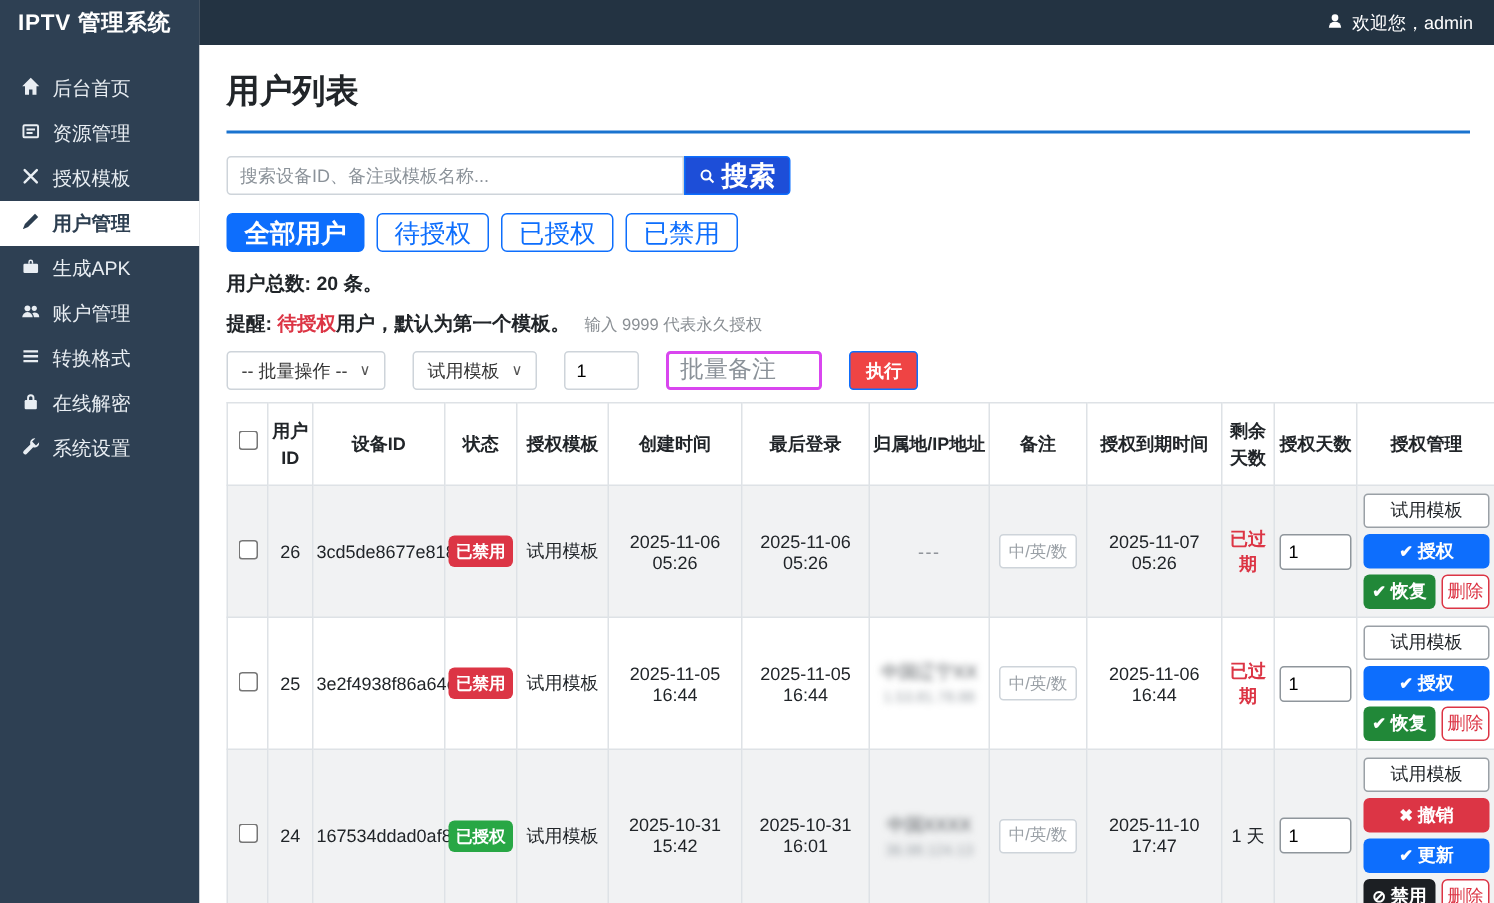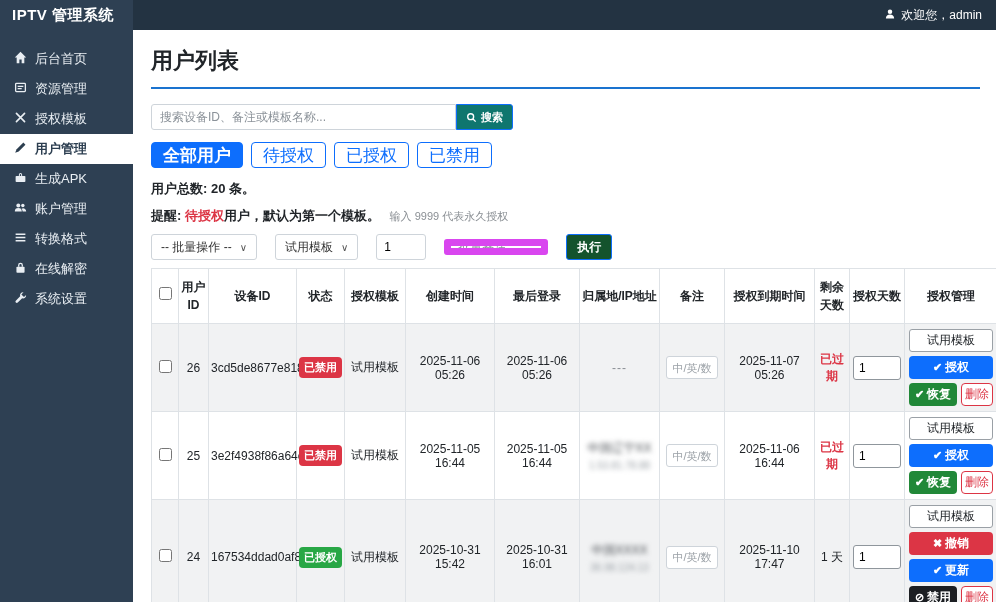--- a/index.html
+++ b/index.html
@@ -33,8 +33,8 @@
   .search-input { width:305px; height:26px; border:1px solid #ced4da; border-radius:3px 0 0 3px;
     padding:0 8px; font-size:12px; color:#333; outline:none; }
   .search-input::placeholder { color:#8b9299; }
-  .search-btn { height:26px; padding:0 9px; background:#0f766e; color:#fff; border:1px solid #0d6efd;
-    border-radius:0 3px 3px 0; font-size:11px; display:flex; align-items:center; gap:4px;
+  .search-btn { height:26px; padding:0 9px; background:#1d4ed8; color:#fff; border:1px solid #0d6efd;
+    border-radius:0 3px 3px 0; font-size:18px; display:flex; align-items:center; gap:4px;
     cursor:pointer; font-weight:bold; }
   .search-btn svg { width:11px; height:11px; }
 

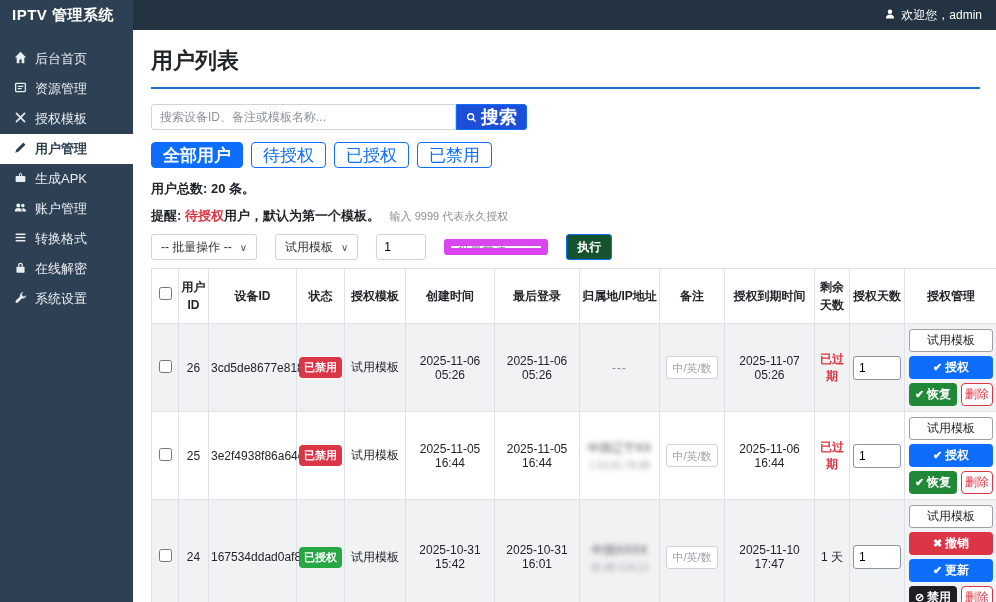--- a/index.html
+++ b/index.html
@@ -56,8 +56,8 @@
   .select-box .chev { font-size:10px; color:#555; }
   .batch-days { width:50px; height:26px; border:1px solid #ced4da; border-radius:3px;
     padding:0 7px; font-size:12px; }
-  .batch-remark { width:104px; height:16px; border:7px solid #d946ef; border-radius:3px;
-    padding:0 7px; font-size:12px; }
+  .batch-remark { width:104px; height:26px; border:2px solid #d946ef; border-radius:3px;
+    padding:0 7px; font-size:16px; }
   .batch-remark::placeholder { color:#8b9299; }
   .exec-btn { height:26px; padding:0 10px; background:#14532d; border:1px solid #0d6efd;
     color:#fff; font-size:12px; border-radius:3px; cursor:pointer; font-weight:bold; }

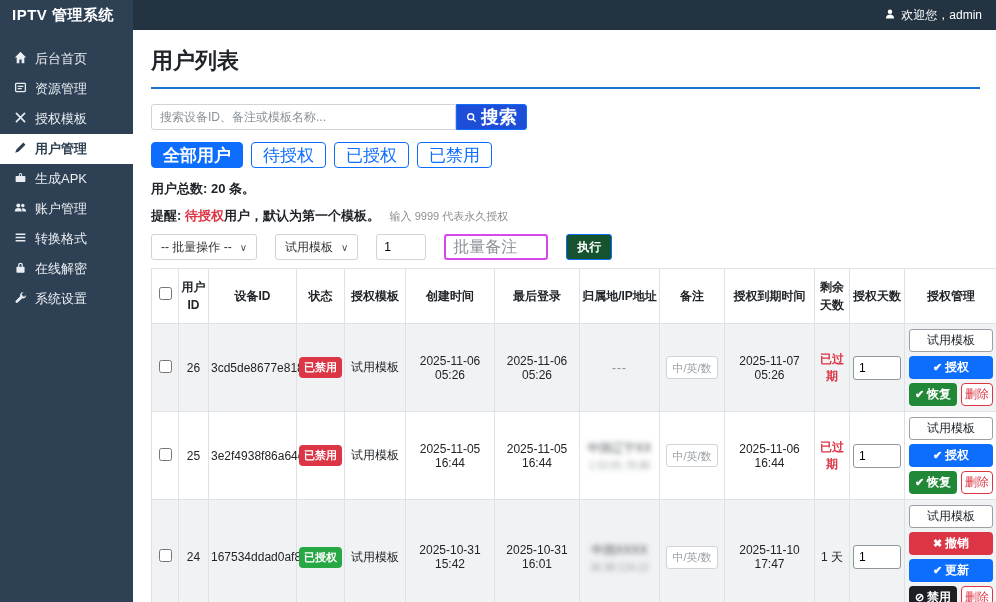--- a/index.html
+++ b/index.html
@@ -59,7 +59,7 @@
   .batch-remark { width:104px; height:26px; border:2px solid #d946ef; border-radius:3px;
     padding:0 7px; font-size:16px; }
   .batch-remark::placeholder { color:#8b9299; }
-  .exec-btn { height:26px; padding:0 10px; background:#14532d; border:1px solid #0d6efd;
+  .exec-btn { height:26px; padding:0 10px; background:#ef4444; border:1px solid #0d6efd;
     color:#fff; font-size:12px; border-radius:3px; cursor:pointer; font-weight:bold; }
 
   

